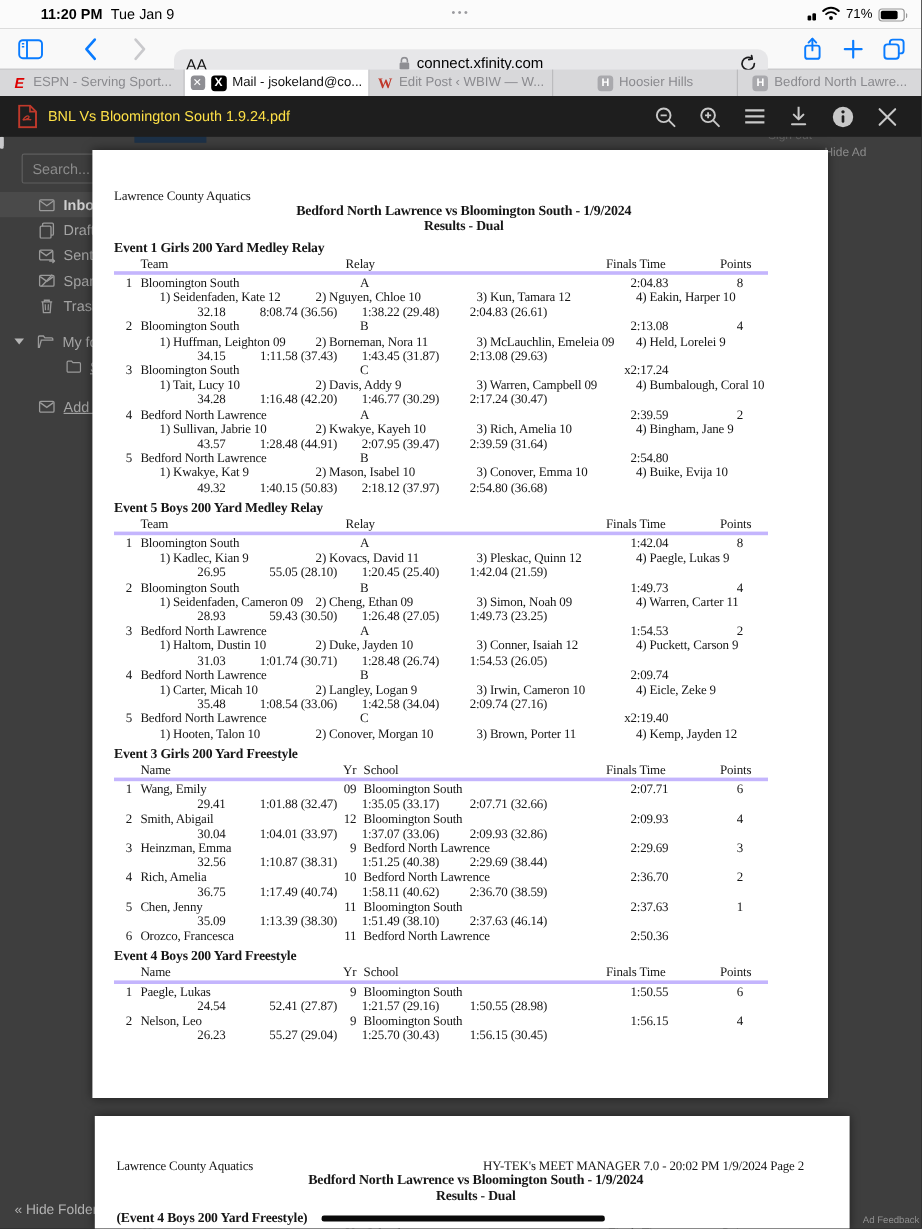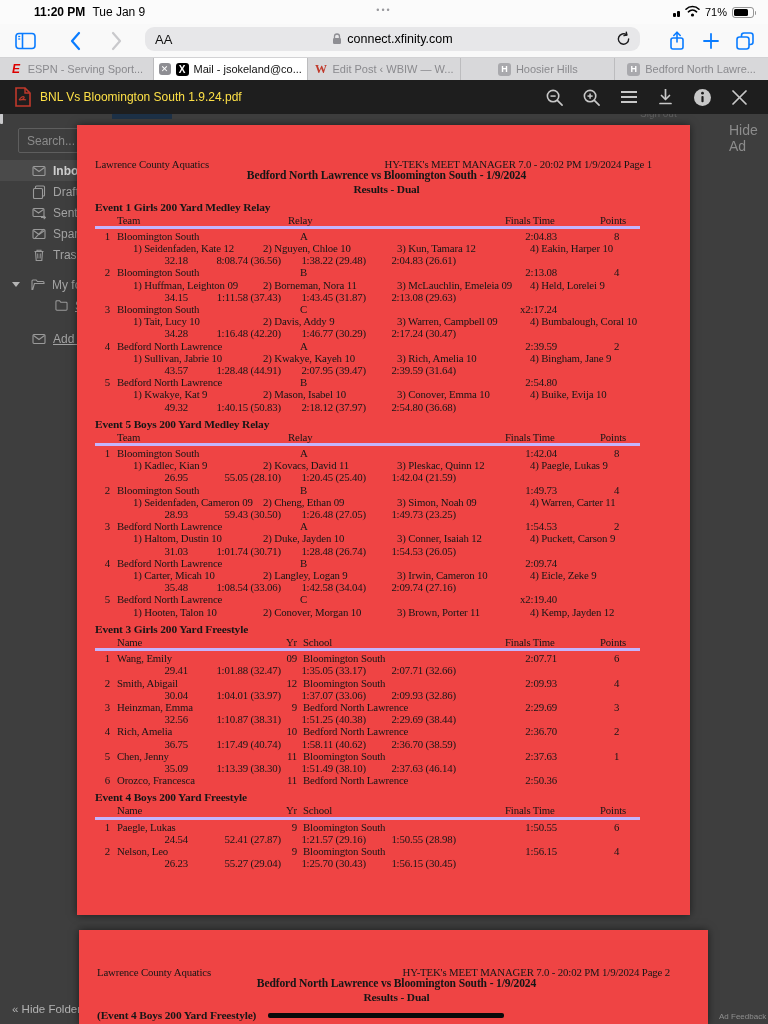--- a/index.html
+++ b/index.html
@@ -23,7 +23,7 @@
   
   .navbar{position:absolute;left:0;top:24px;width:768px;height:34px;background:#f9f9f9;border-bottom:1px solid #d2d2d4;display:flex;align-items:center;z-index:30;}
   .nav-btn{display:flex;align-items:center;justify-content:center;width:34px;height:30px;cursor:pointer;}
-  .pill{position:absolute;left:145px;top:3px;width:495px;height:16px;background:#e7e7e9;border-radius:9px;display:flex;align-items:center;padding:12px 10px;}
+  .pill{position:absolute;left:145px;top:17px;width:495px;height:16px;background:#e7e7e9;border-radius:9px;display:flex;align-items:center;padding:12px 10px;}
   .reader{font-size:13px;color:#111;letter-spacing:0;}
   .urlwrap{position:absolute;left:0;right:0;display:flex;align-items:center;justify-content:center;gap:5px;pointer-events:none;}
   .url{font-size:12.5px;color:#000;}

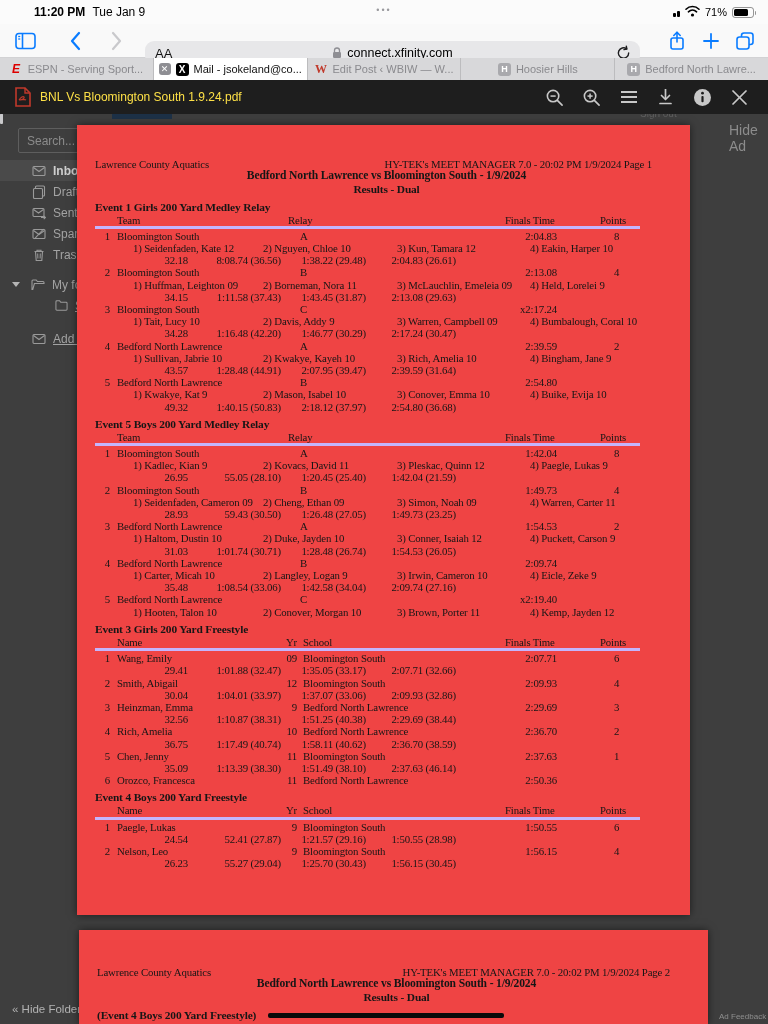--- a/index.html
+++ b/index.html
@@ -54,7 +54,7 @@
   .dim{position:absolute;left:0;top:114px;width:768px;height:910px;background:#3e3e3e;z-index:1;}
   .bluebar{position:absolute;left:112px;top:-1px;width:60px;height:6px;background:#1d3147;}
   .signout{position:absolute;left:640px;top:-6px;color:#5f5f5f;font-size:10px;}
-  .hidead{position:absolute;left:729px;top:8px;color:#8c8c8c;font-size:14px;cursor:pointer;}
+  .hidead{position:absolute;left:687px;top:8px;color:#8c8c8c;font-size:10px;cursor:pointer;}
   .search{position:absolute;left:18px;top:14px;width:190px;height:25px;background:transparent;border:1px solid #5e5e5e;border-radius:2px;color:#9a9a9a;font-size:12px;padding:0 8px;outline:none;}
   .search::placeholder{color:#8b8b8b;}
   .menu{position:absolute;left:0;top:46px;width:240px;}

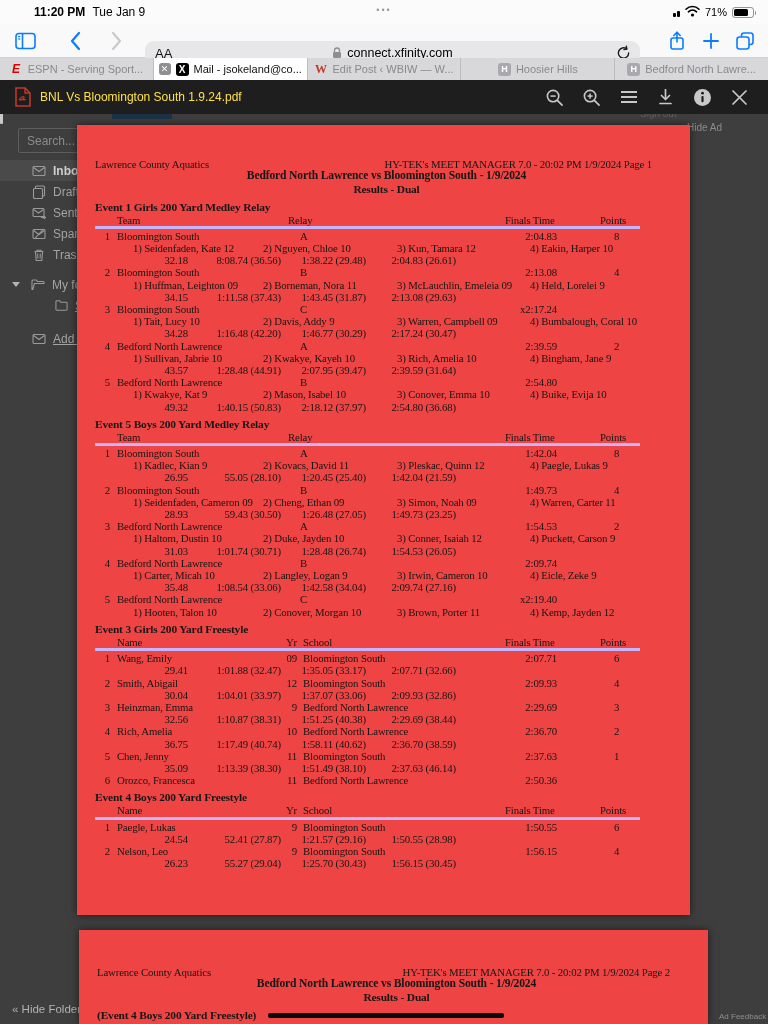--- a/index.html
+++ b/index.html
@@ -74,7 +74,7 @@
   .adfeedback{position:absolute;left:719px;top:1012px;color:#8f8f8f;font-size:8px;z-index:5;cursor:pointer;}
 
   
-  .page{position:absolute;background:#ef4444;z-index:10;overflow:hidden;box-shadow:0 0 8px rgba(0,0,0,.55);}
+  .page{position:absolute;background:#ffffff;z-index:10;overflow:hidden;box-shadow:0 0 8px rgba(0,0,0,.55);}
   .page1{left:77px;top:125px;width:613px;height:790px;padding:33px 12px 0 18px;}
   .page2{left:79px;top:930px;width:629px;height:94px;padding:36px 12px 0 18px;}
   .pdf-doc{font-family:"Liberation Serif",serif;color:#161616;font-size:10.8px;line-height:12.2px;letter-spacing:-0.15px;}

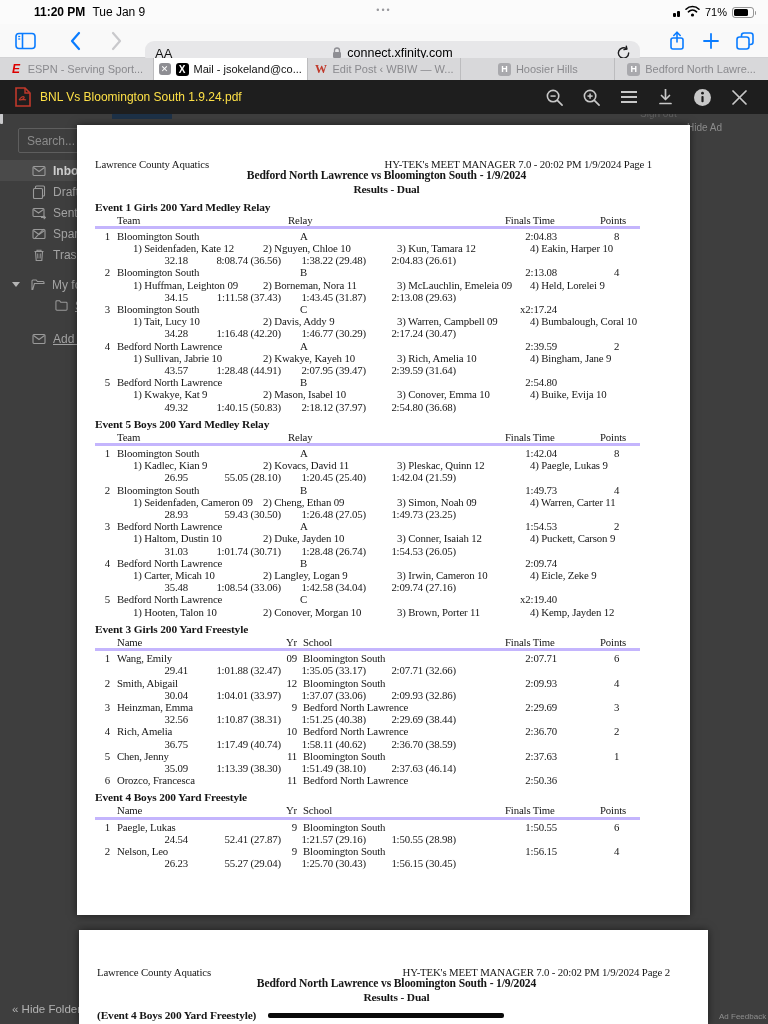--- a/index.html
+++ b/index.html
@@ -336,7 +336,6 @@
   <div class="page page1 pdf-doc">
     <div class="pg-head">
       <span>Lawrence County Aquatics</span>
-      <span class="meta">HY-TEK's MEET MANAGER 7.0 - 20:02 PM  1/9/2024  Page 1</span>
     </div>
     <div class="pg-title">Bedford North Lawrence vs Bloomington South - 1/9/2024</div>
     <div class="pg-sub">Results - Dual</div>

